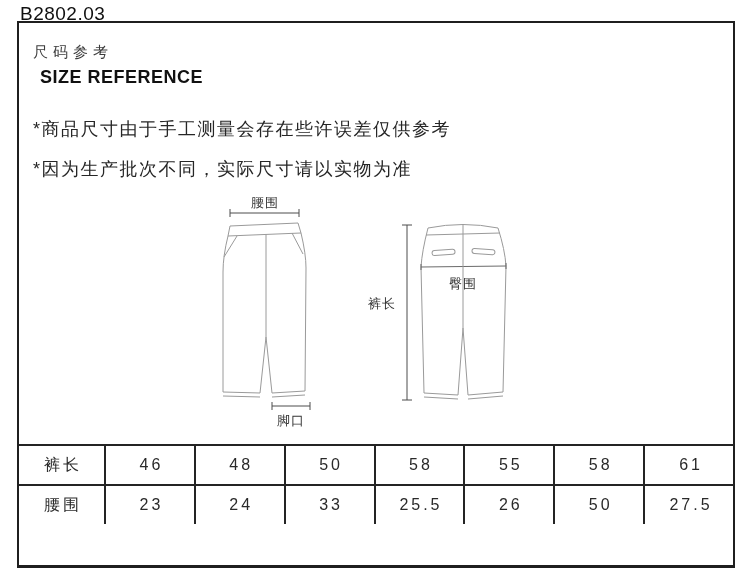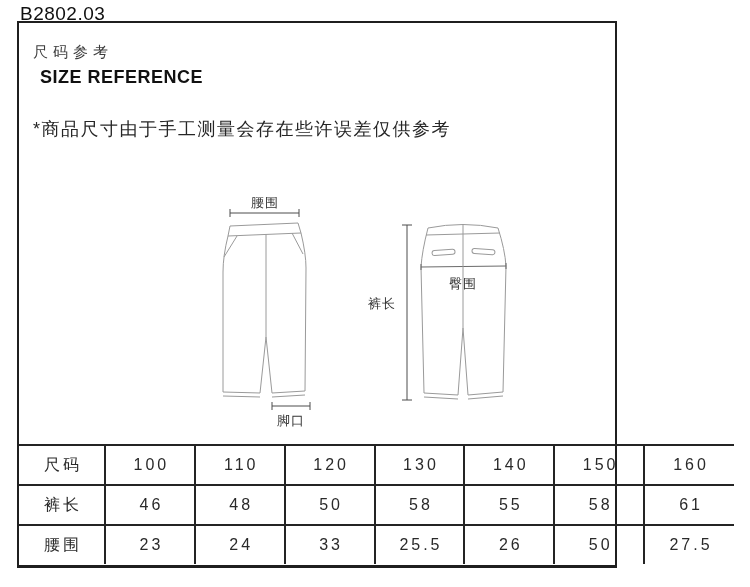--- a/index.html
+++ b/index.html
@@ -13,7 +13,7 @@
     font-size:19px;color:#101010;letter-spacing:0.5px;z-index:2;
   }
   .frame{
-    position:absolute;left:17px;top:21px;width:600px;height:547px;
+    position:absolute;left:17px;top:21px;width:718px;height:547px;
     box-sizing:border-box;
     border:2px solid #1f1f1f;border-bottom-width:3px;
     z-index:1;

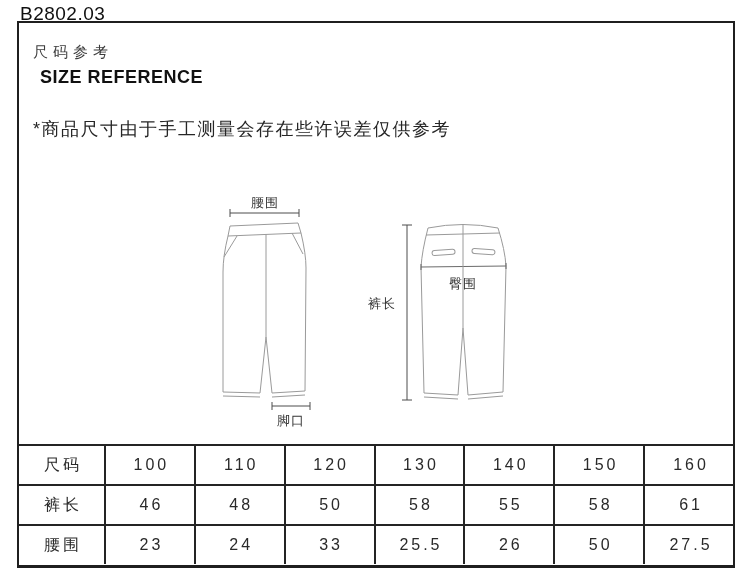--- a/index.html
+++ b/index.html
@@ -63,6 +63,7 @@
   <div class="title-en">SIZE REFERENCE</div>
 
   <div class="note note-1">*商品尺寸由于手工测量会存在些许误差仅供参考</div>
+  <div class="note note-2">*因为生产批次不同，实际尺寸请以实物为准</div>
 
   <svg class="diagram" width="380" height="236" viewBox="0 0 380 236">
 

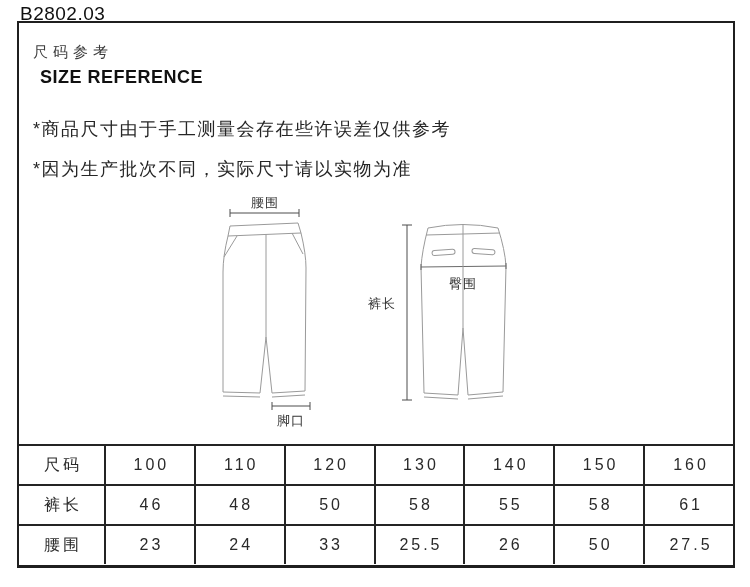--- a/index.html
+++ b/index.html
@@ -145,16 +145,6 @@
         <col>
     </colgroup>
     <tbody>
-        <tr>
-      <td class="rowlabel">尺码</td>
-      <td>100</td>
-      <td>110</td>
-      <td>120</td>
-      <td>130</td>
-      <td>140</td>
-      <td>150</td>
-      <td>160</td>
-    </tr>
     <tr>
       <td class="rowlabel">裤长</td>
       <td>46</td>

